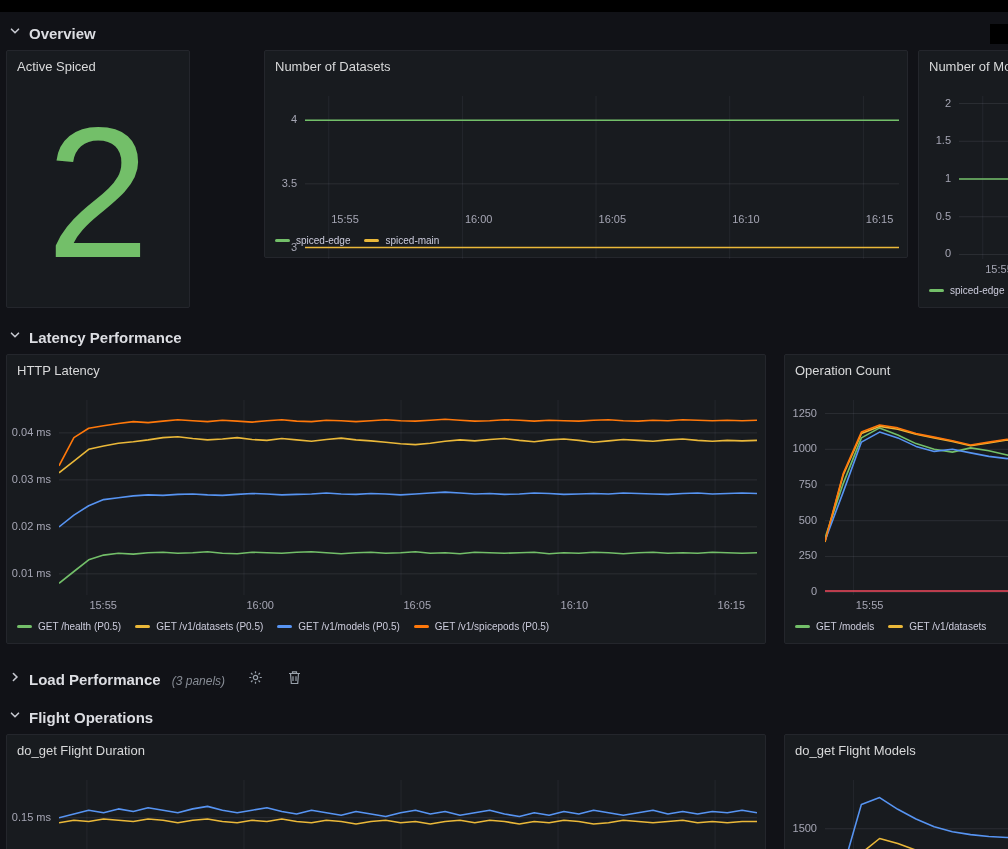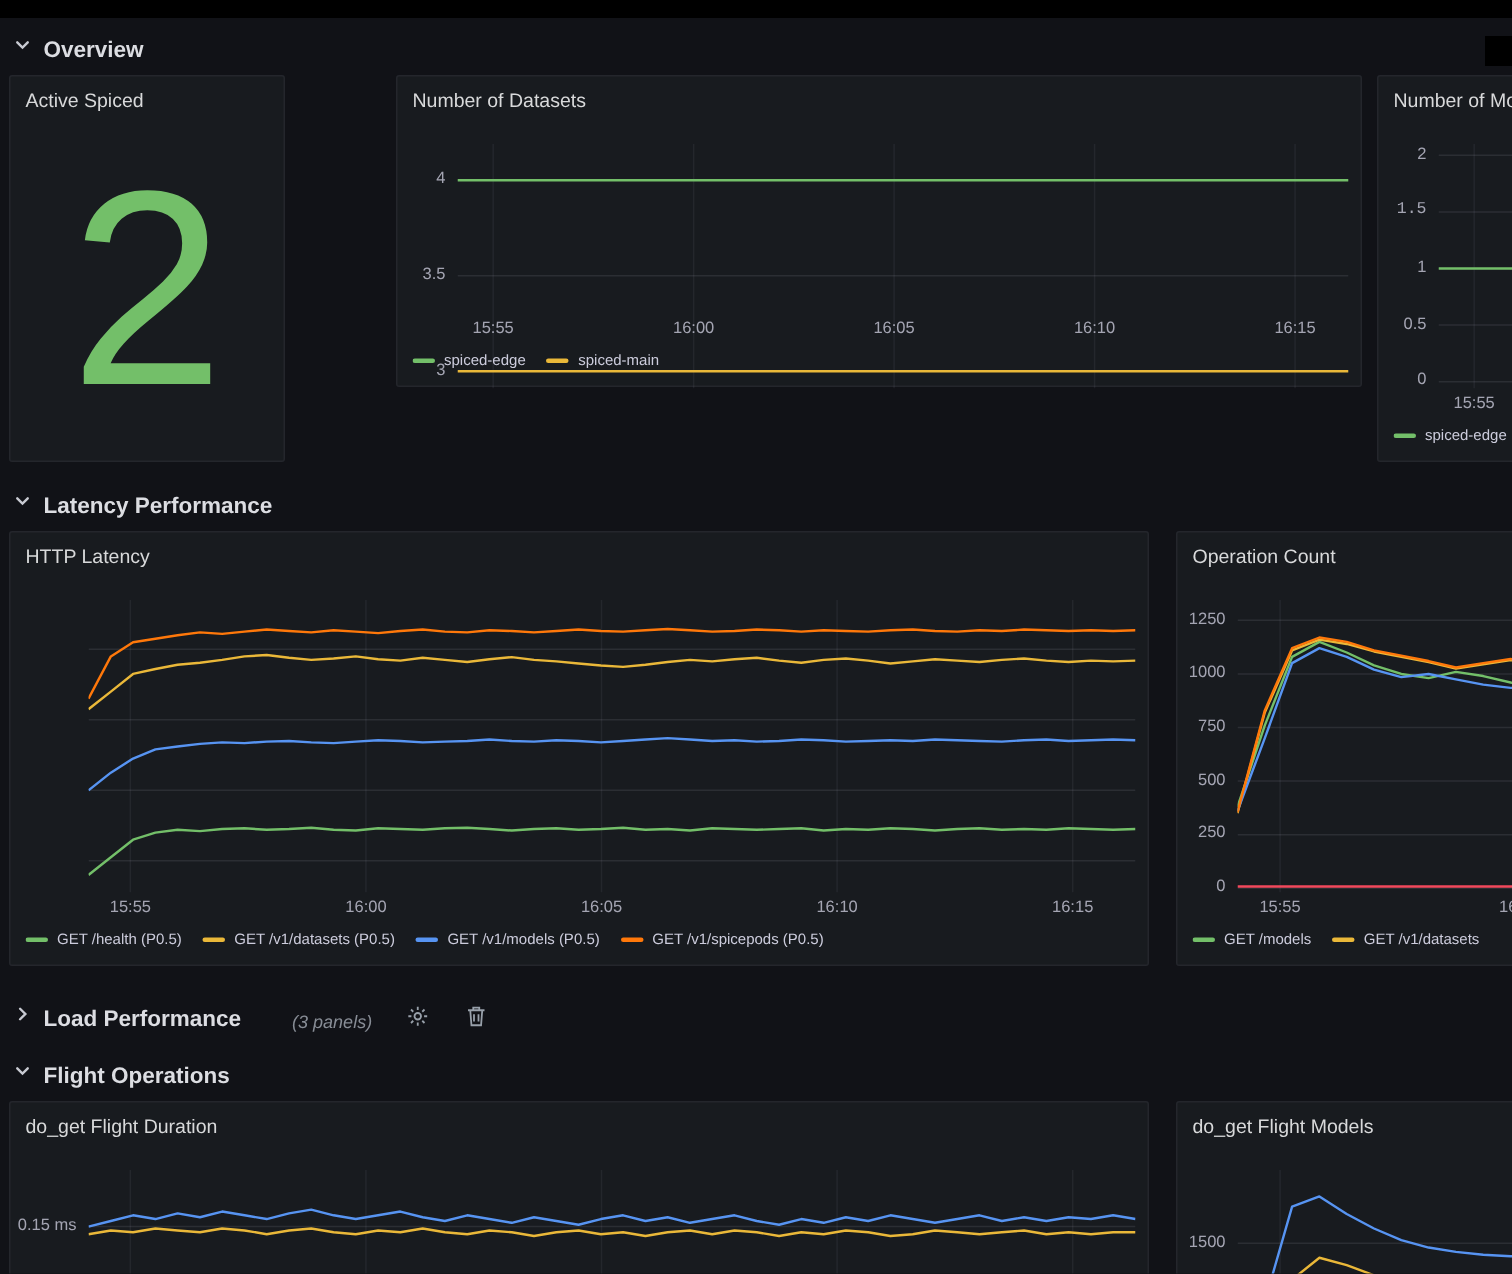--- a/index.html
+++ b/index.html
@@ -102,7 +102,7 @@
   <div class="chart" style="--ylw:40px">
     <div class="ylabels">
         <div class="ytick" style="top: 0.546296px;">2</div>
-        <div class="ytick" style="top: 38.2778px; font-family: Liberation Mono, monospace;">1.5</div>
+        <div class="ytick" style="top: 38.2778px;">1.5</div>
         <div class="ytick" style="top: 76.0093px;">1</div>
         <div class="ytick" style="top: 113.741px;">0.5</div>
         <div class="ytick" style="top: 151.472px;">0</div>

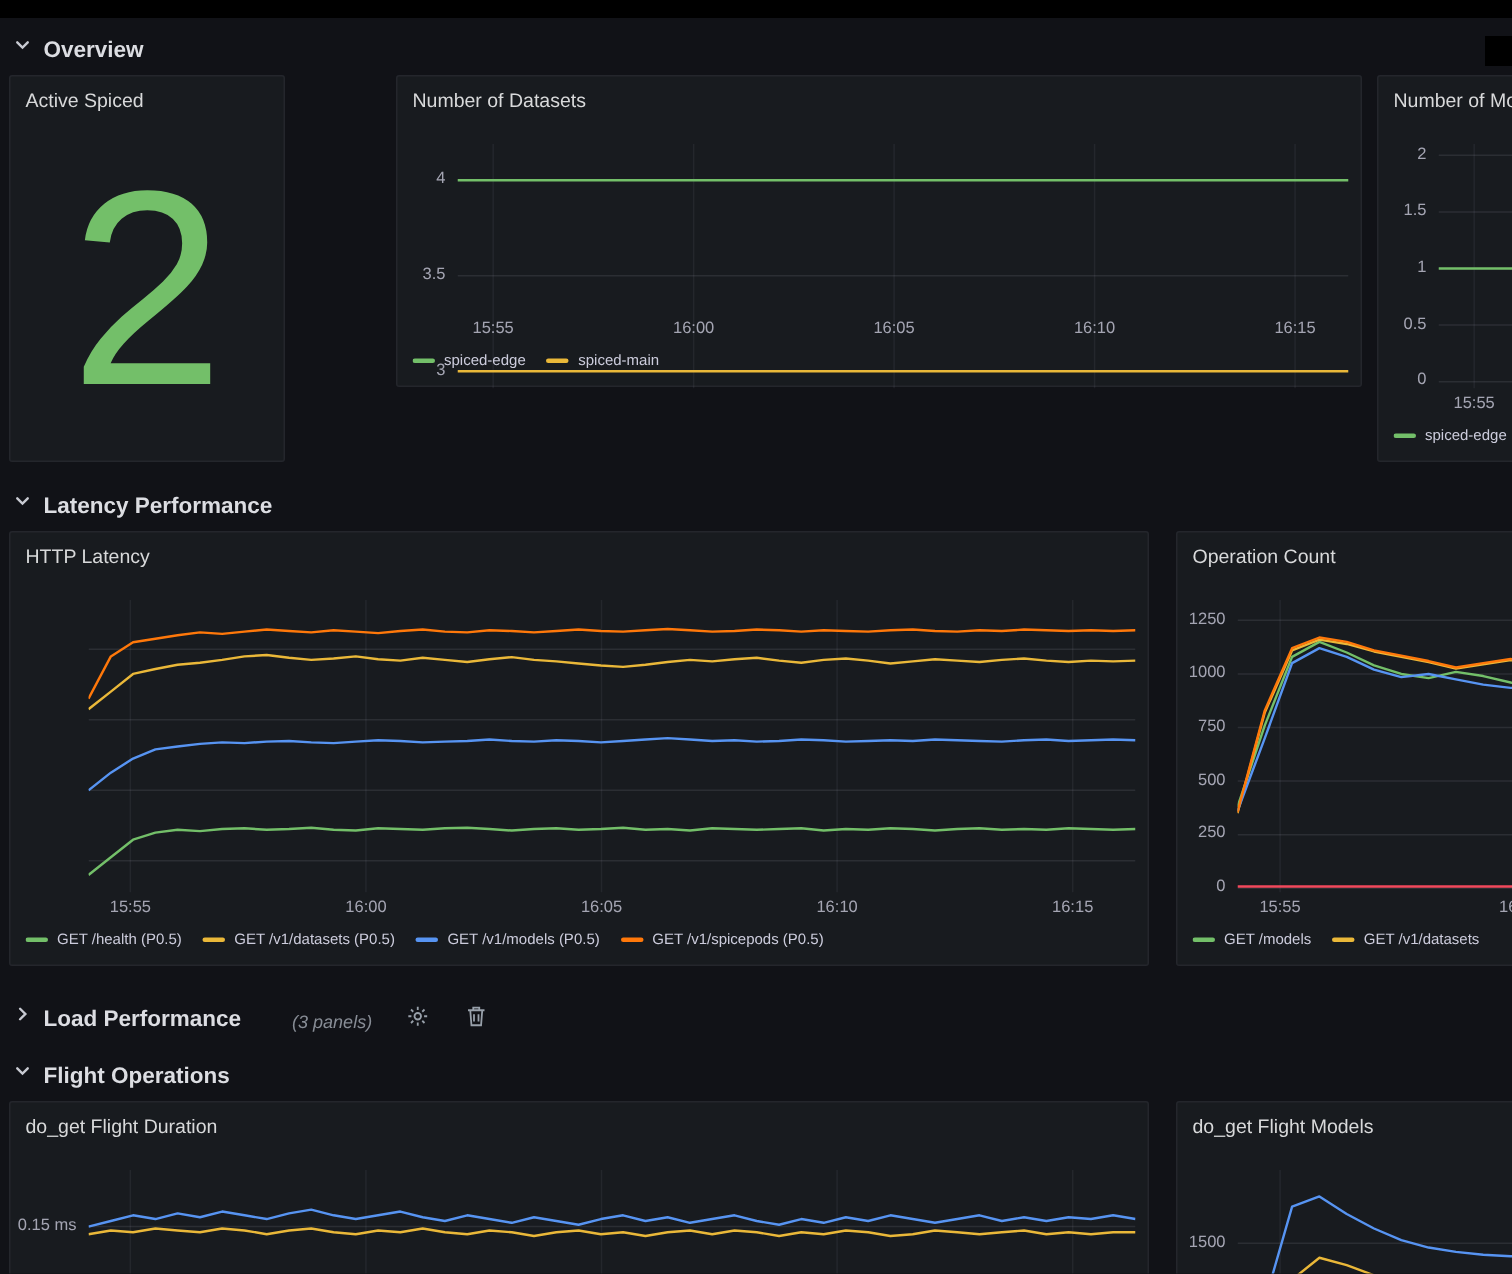--- a/index.html
+++ b/index.html
@@ -26,7 +26,7 @@
   .plot{position:absolute;left:var(--ylw);right:0;top:0;bottom:40px}
   .plot svg{display:block}
   .xlabels{position:absolute;left:var(--ylw);right:0;bottom:20px;height:16px}
-  .xtick{position:absolute;width:60px;margin-left:-30px;text-align:center;font-size:11px;color:rgba(204,204,220,0.78);white-space:nowrap}
+  .xtick{position:absolute;width:60px;margin-left:-30px;text-align:right;font-size:11px;color:rgba(204,204,220,0.78);white-space:nowrap}
   .legend{position:absolute;left:10px;right:0;bottom:0;height:18px;display:flex;gap:14px;align-items:center;overflow:hidden;white-space:nowrap}
   .legend-item{display:inline-flex;align-items:center;gap:6px;font-size:10px;color:#ccccdc;cursor:pointer}
   .legend-dash{width:15px;height:3px;border-radius:2px;display:inline-block;flex:0 0 auto}

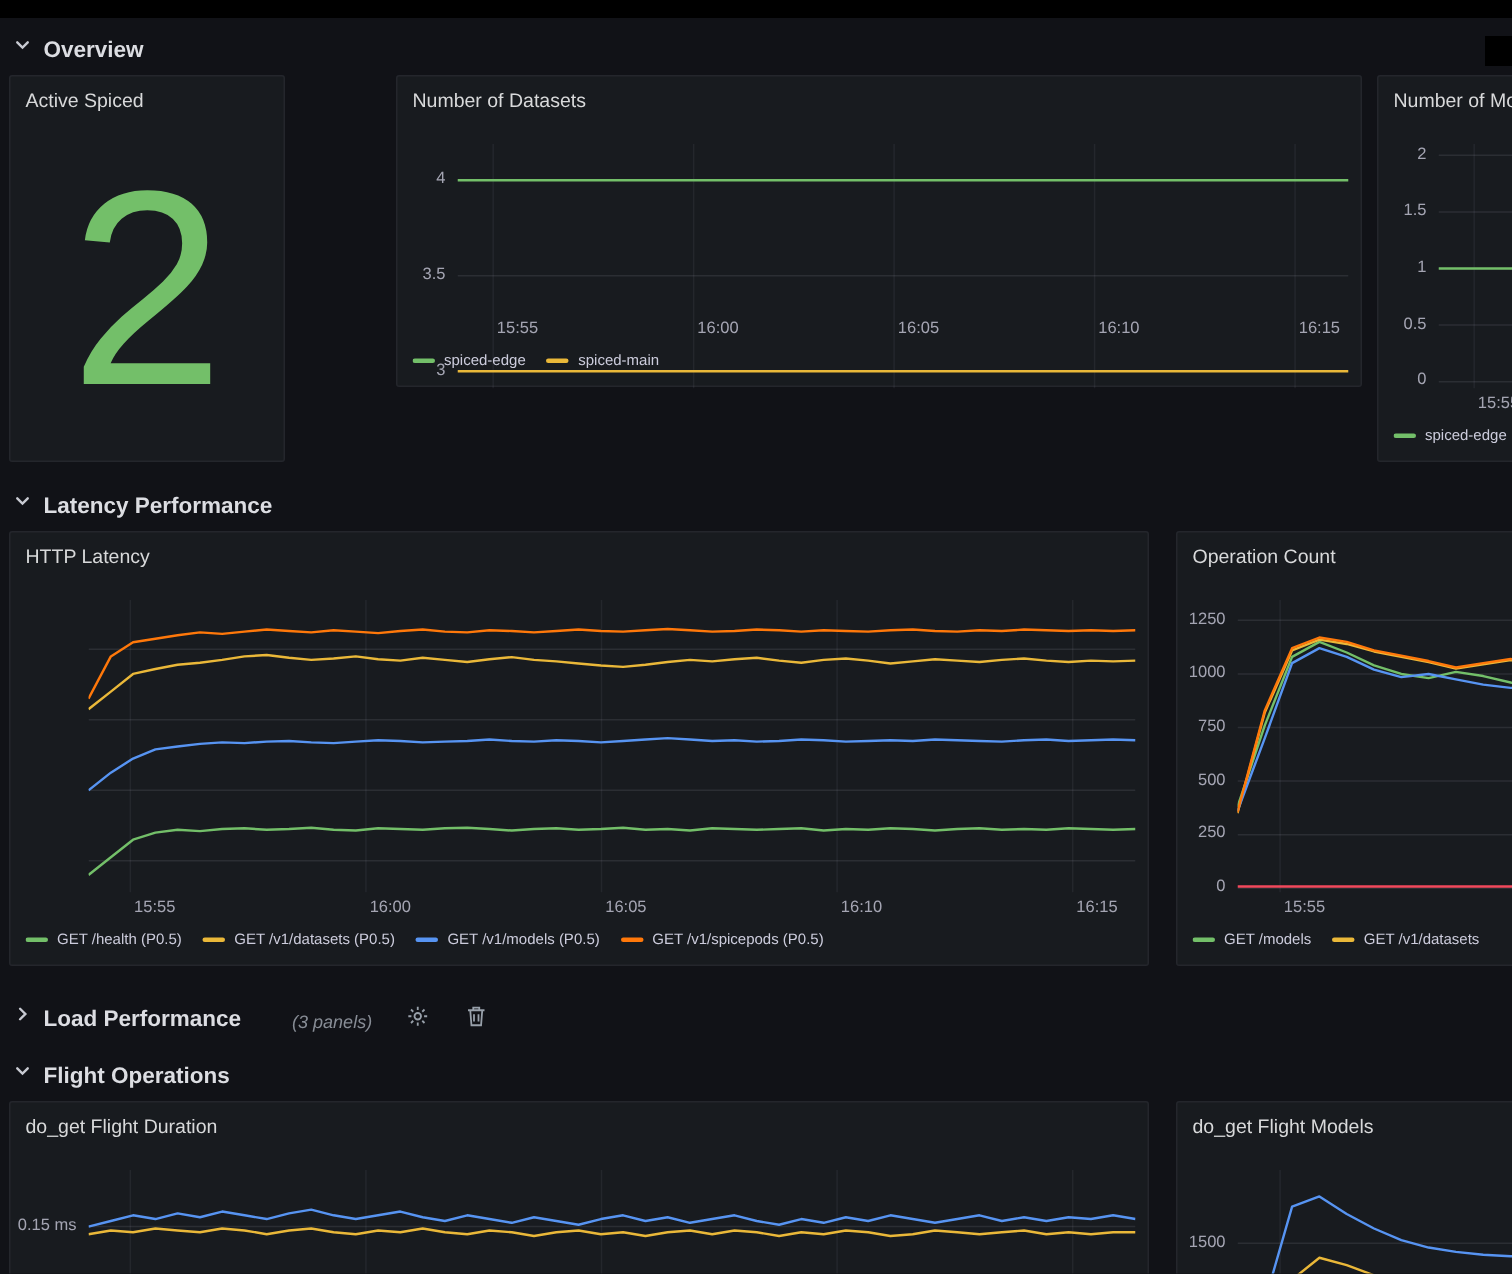--- a/index.html
+++ b/index.html
@@ -144,6 +144,12 @@
 <div class="panel" style="left:6px;top:354px;width:760px;height:290px">
   <div class="ptitle">HTTP Latency</div>
   <div class="chart" style="--ylw:52px">
+    <div class="ylabels">
+        <div class="ytick" style="top: 25.8916px;">0.04 ms</div>
+        <div class="ytick" style="top: 72.8795px;">0.03 ms</div>
+        <div class="ytick" style="top: 119.867px;">0.02 ms</div>
+        <div class="ytick" style="top: 166.855px;">0.01 ms</div>
+      </div>
     <div class="plot">
         <svg width="698" height="195">
           <line x1="27.92" x2="27.92" y1="0" y2="195" stroke="rgba(204,204,220,0.07)"></line>

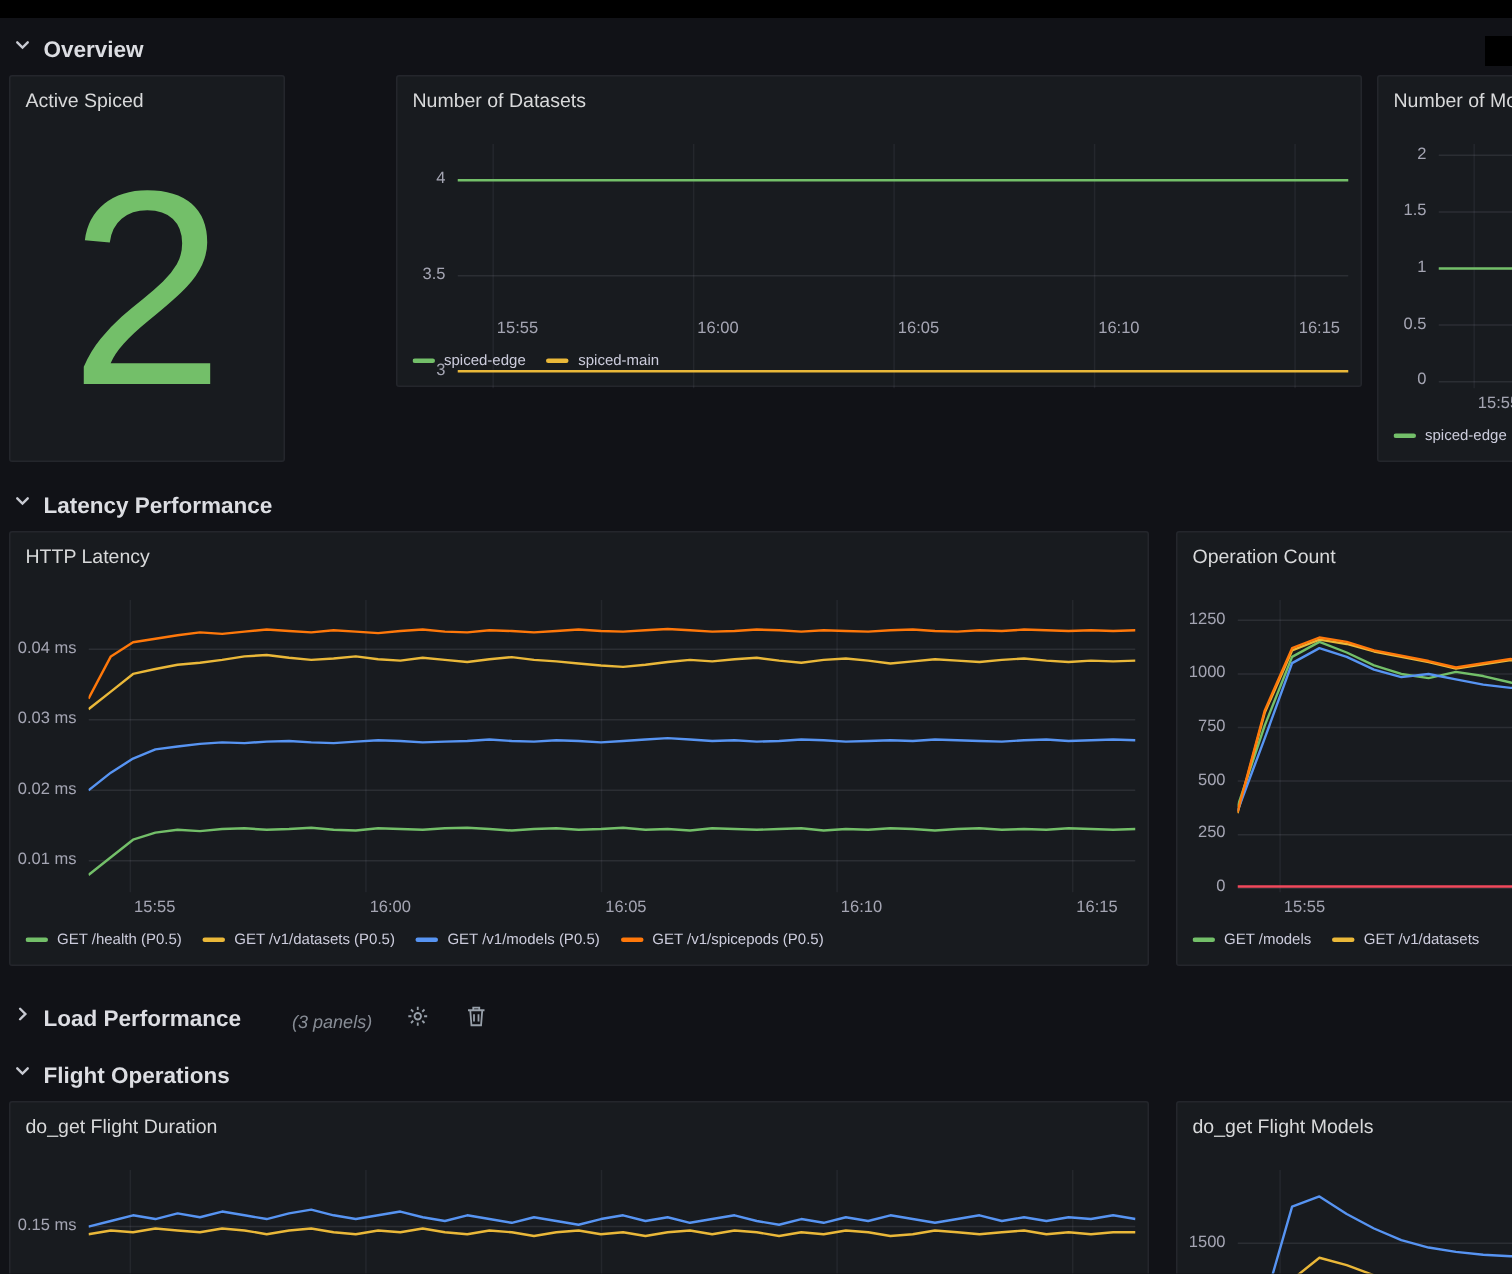--- a/index.html
+++ b/index.html
@@ -14,7 +14,7 @@
 
   .section{position:absolute;left:8px;height:26px;display:flex;align-items:flex-end;gap:7px;cursor:pointer}
   .sec-label{font-size:15px;font-weight:700;color:#dcdde2;white-space:nowrap}
-  .sec-meta{font-size:12px;font-style:italic;color:#878c95;margin-left:27px;white-space:nowrap}
+  .sec-meta{font-size:12px;font-style:italic;color:#878c95;margin-left:4px;white-space:nowrap}
   .icon-btn{background:none;border:none;padding:0;margin-left:16px;cursor:pointer;display:inline-flex;align-items:center}
 
   .panel{position:absolute;background:#181b1f;border:1px solid #24262c;border-radius:2px}

